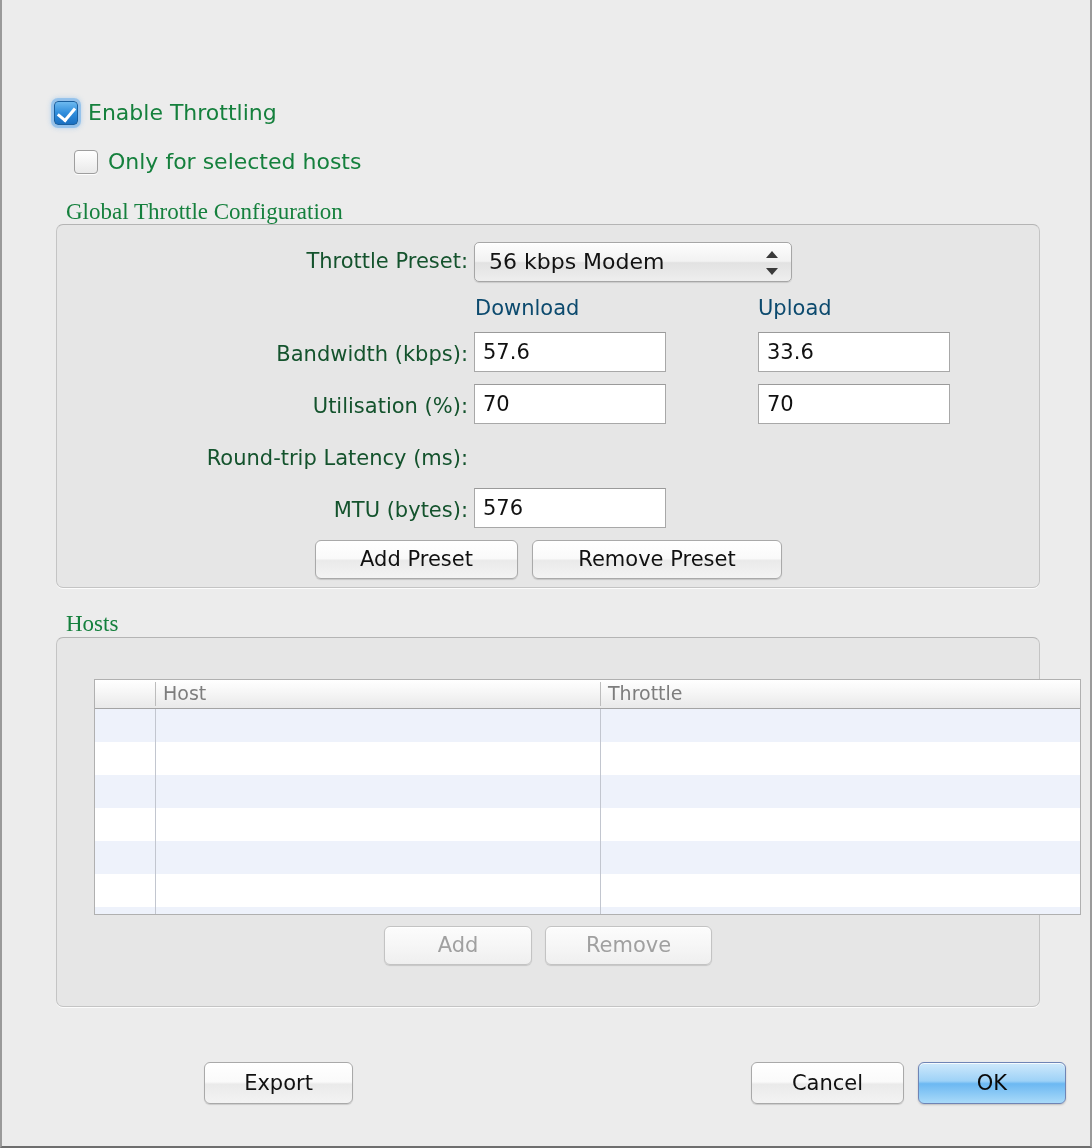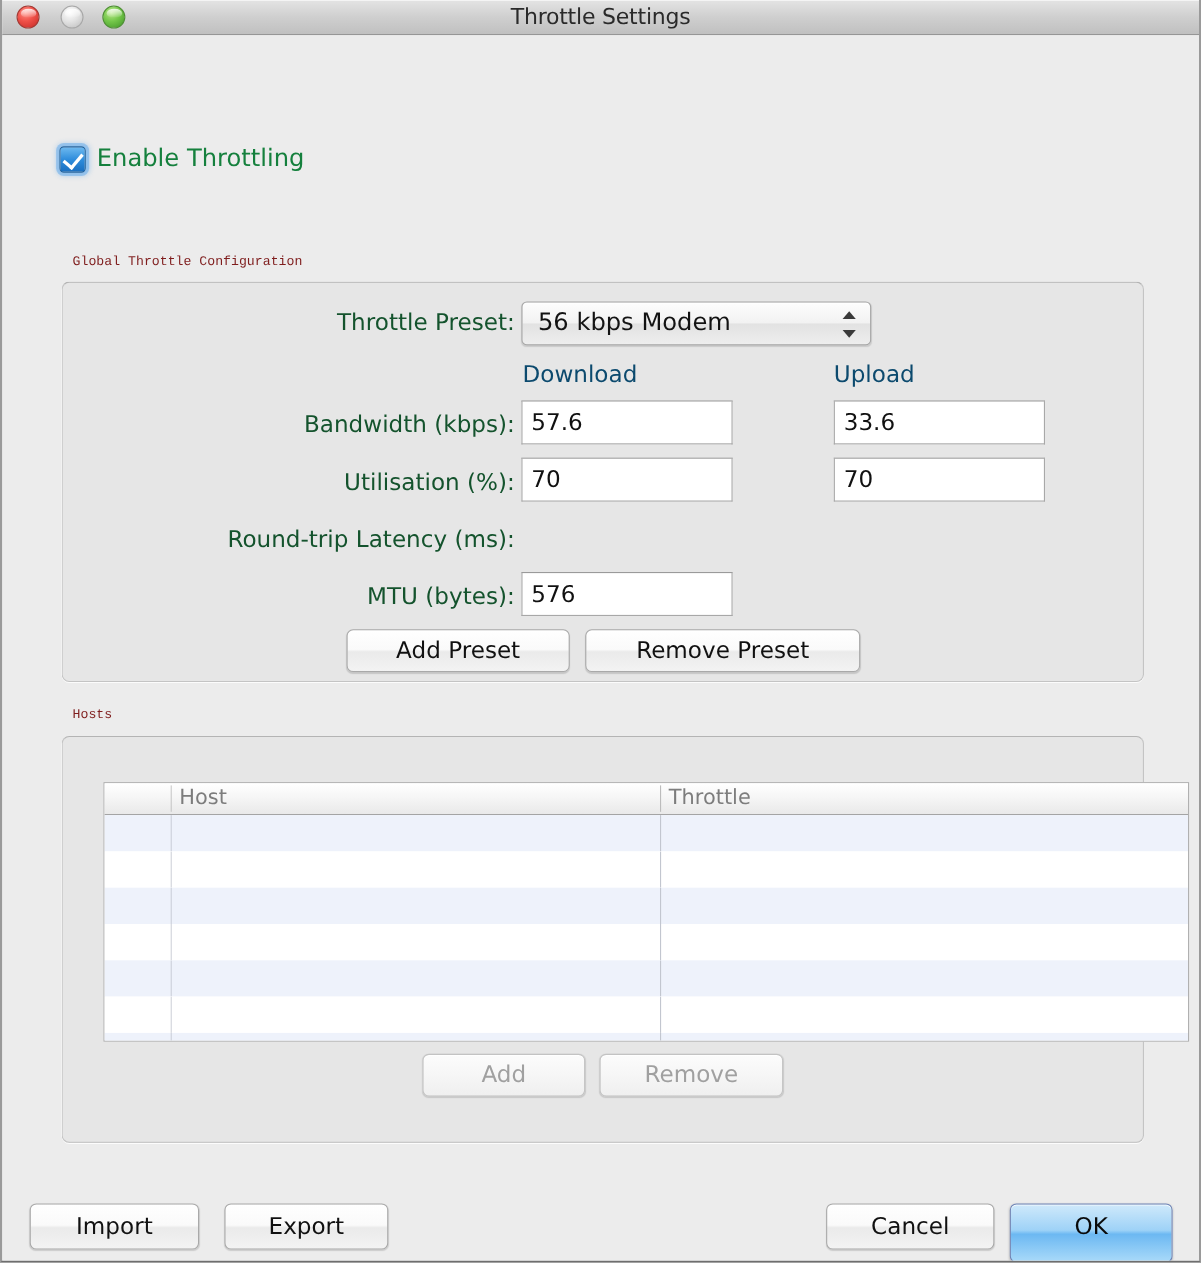--- a/index.html
+++ b/index.html
@@ -298,18 +298,6 @@
 
 <div id="window">
 
-  <div id="titlebar">
-    <div class="traffic" id="tl-close">
-        <span class="gloss"></span>
-      </div>
-    <div class="traffic" id="tl-min">
-        <span class="gloss"></span>
-      </div>
-    <div class="traffic" id="tl-zoom">
-        <span class="gloss"></span>
-      </div>
-    <div class="title">Throttle Settings</div>
-  </div>
 
   <div id="content">
 

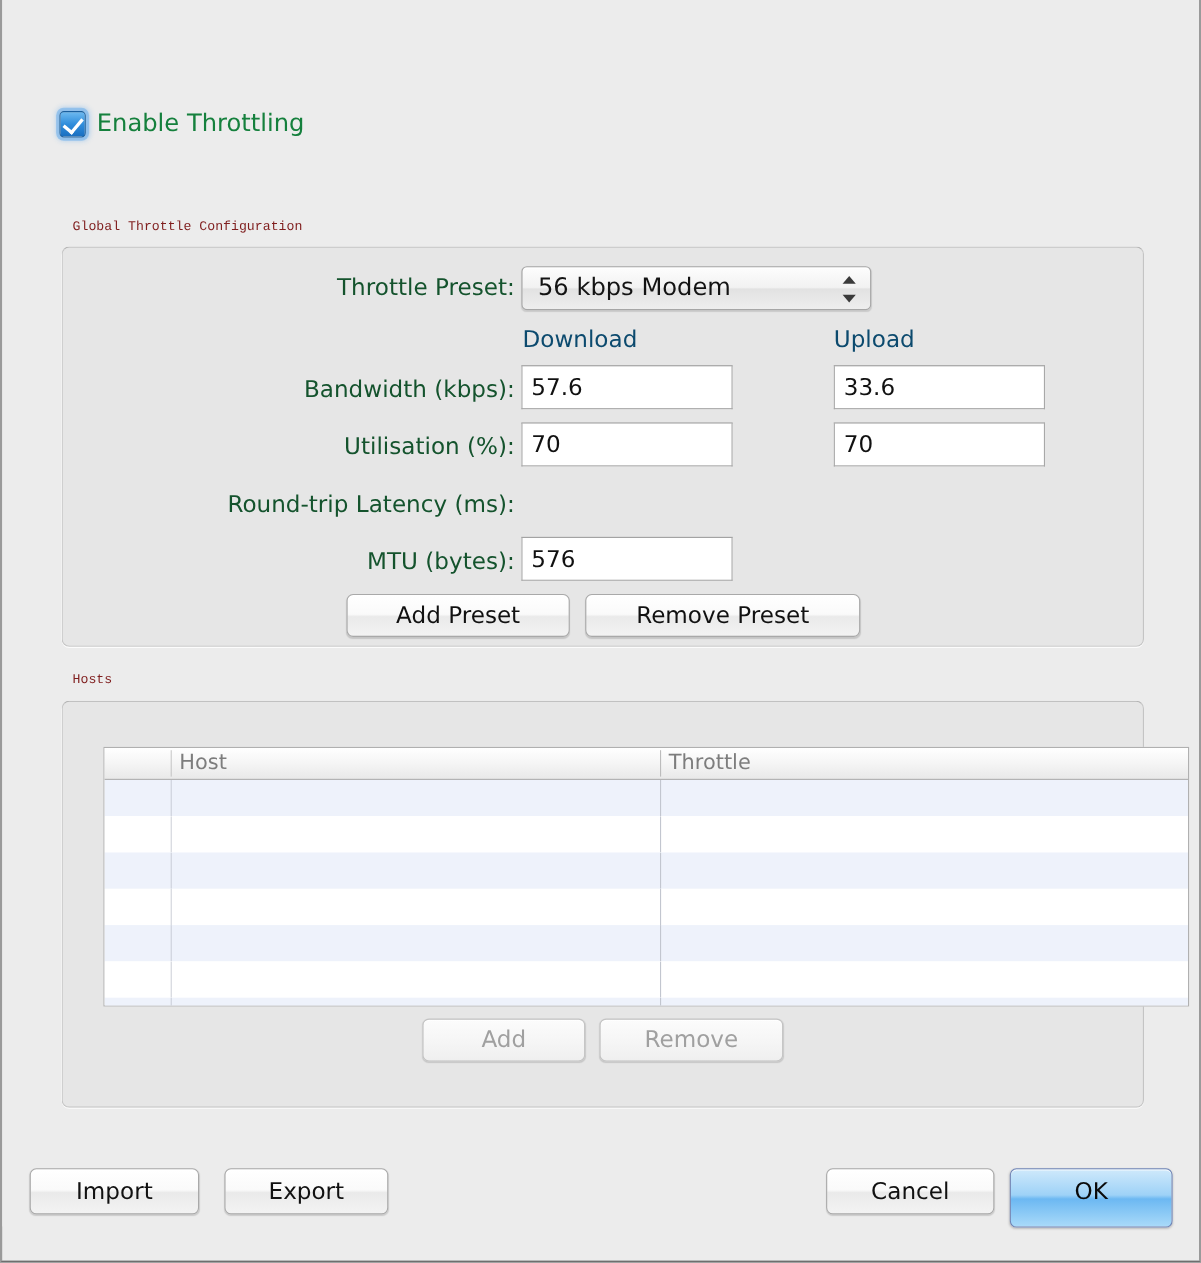--- a/index.html
+++ b/index.html
@@ -308,6 +308,10 @@
       <span class="cb-label">Enable Throttling</span>
     </div>
 
+    <div class="cb-row" style="left:72px; top:149px;">
+      <span class="cbox off"></span>
+      <span class="cb-label">Only for selected hosts</span>
+    </div>
 
     <div class="group-label" style="left:64px; top:199px;">Global Throttle Configuration</div>
     <div class="groupbox" style="left:54px; top:224px; width:984px; height:364px;"></div>

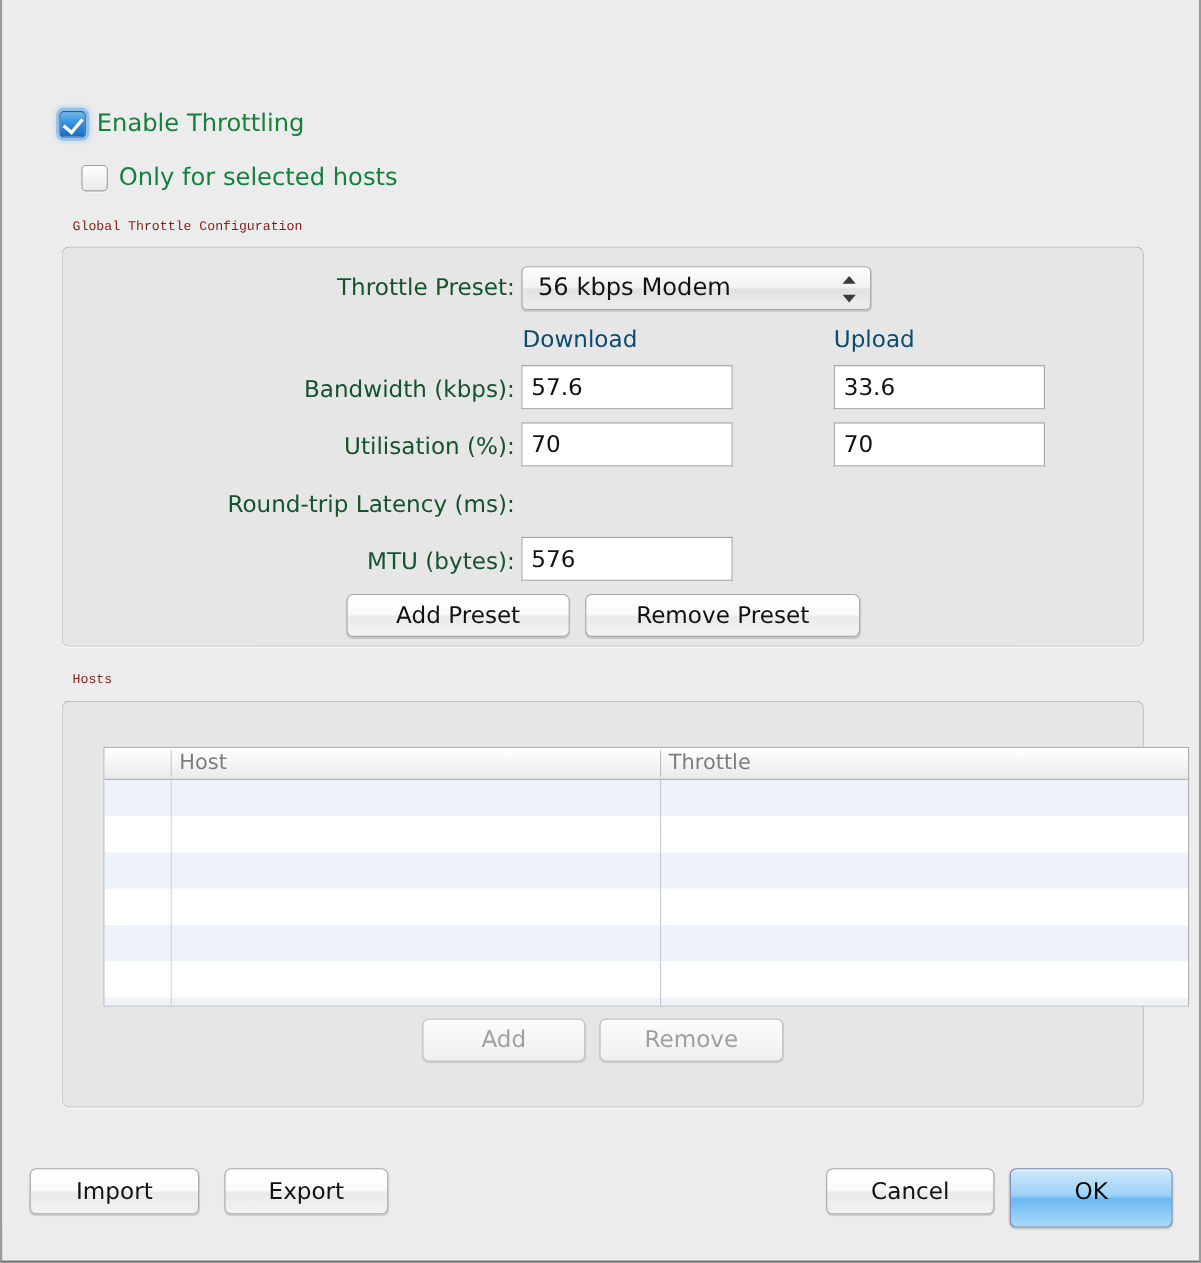--- a/index.html
+++ b/index.html
@@ -118,9 +118,9 @@
   
   .group-label {
     position: absolute;
-    font-size: 12px;
-    color: #7f1d1d;
-    font-family: Liberation Mono, monospace;
+    font-size: 23px;
+    color: #15803d;
+    font-family: Liberation Serif, serif;
   }
   .groupbox {
     position: absolute;

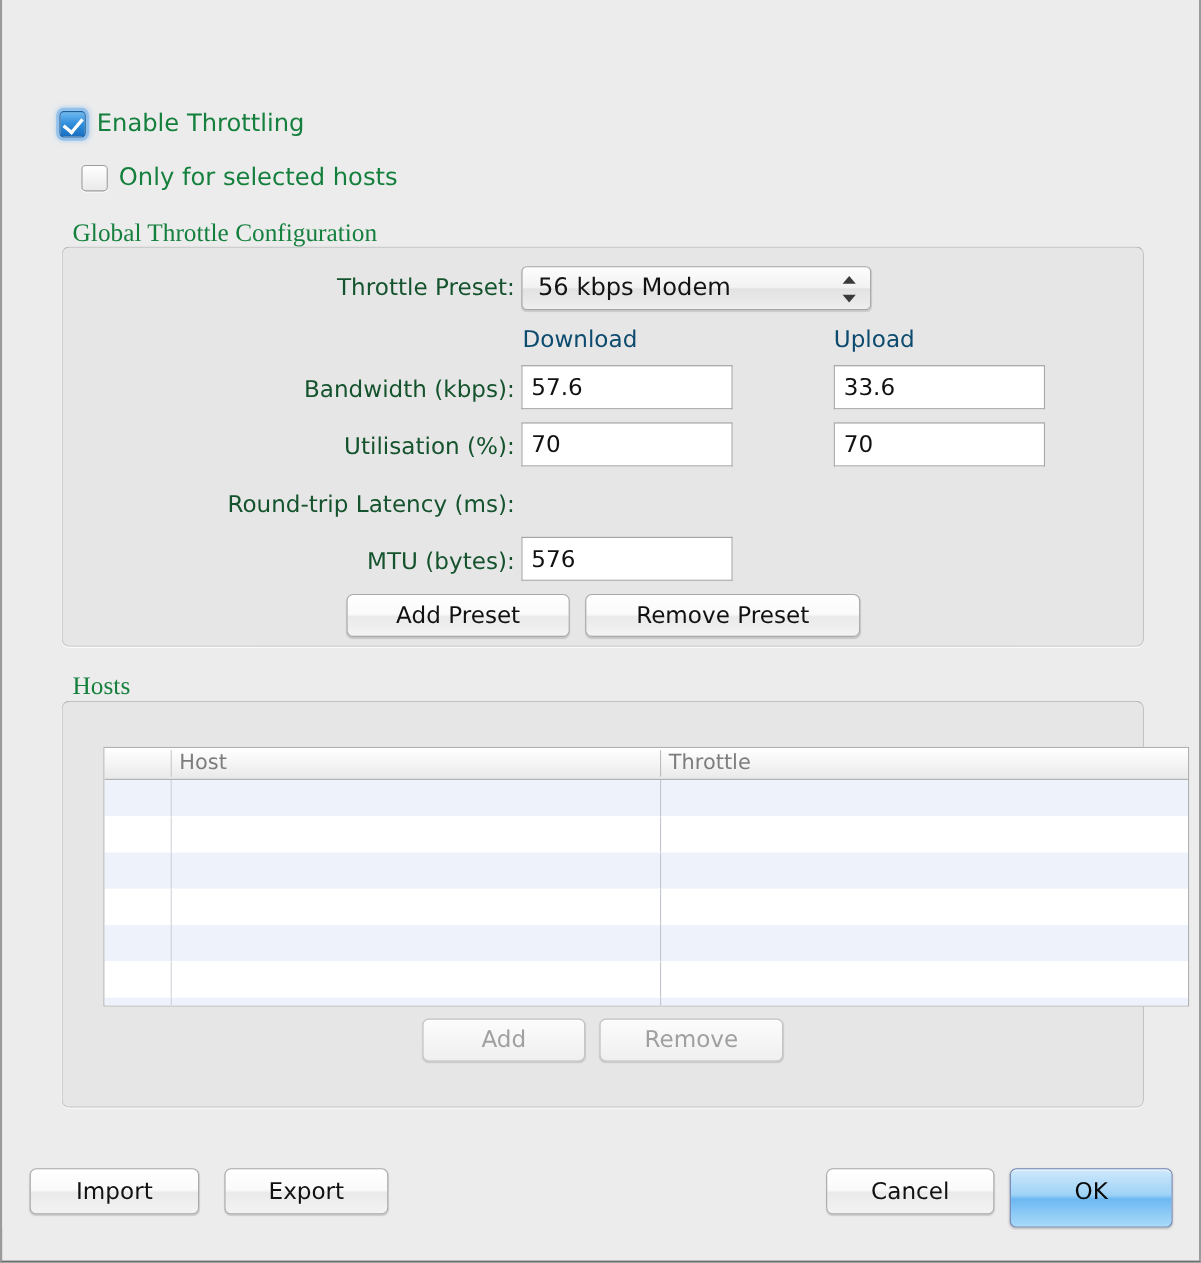--- a/index.html
+++ b/index.html
@@ -395,7 +395,6 @@
     <div class="btn disabled" style="left:382px; top:926px; width:148px; height:39px; line-height:37px;">Add</div>
     <div class="btn disabled" style="left:543px; top:926px; width:167px; height:39px; line-height:37px;">Remove</div>
 
-    <div class="btn" style="left:25px; top:1062px; width:154px; height:42px; line-height:40px;">Import</div>
     <div class="btn" style="left:202px; top:1062px; width:149px; height:42px; line-height:40px;">Export</div>
     <div class="btn" style="left:749px; top:1062px; width:153px; height:42px; line-height:40px;">Cancel</div>
     <div class="btn default" style="left:916px; top:1062px; width:148px; height:54px; line-height:40px;">OK</div>

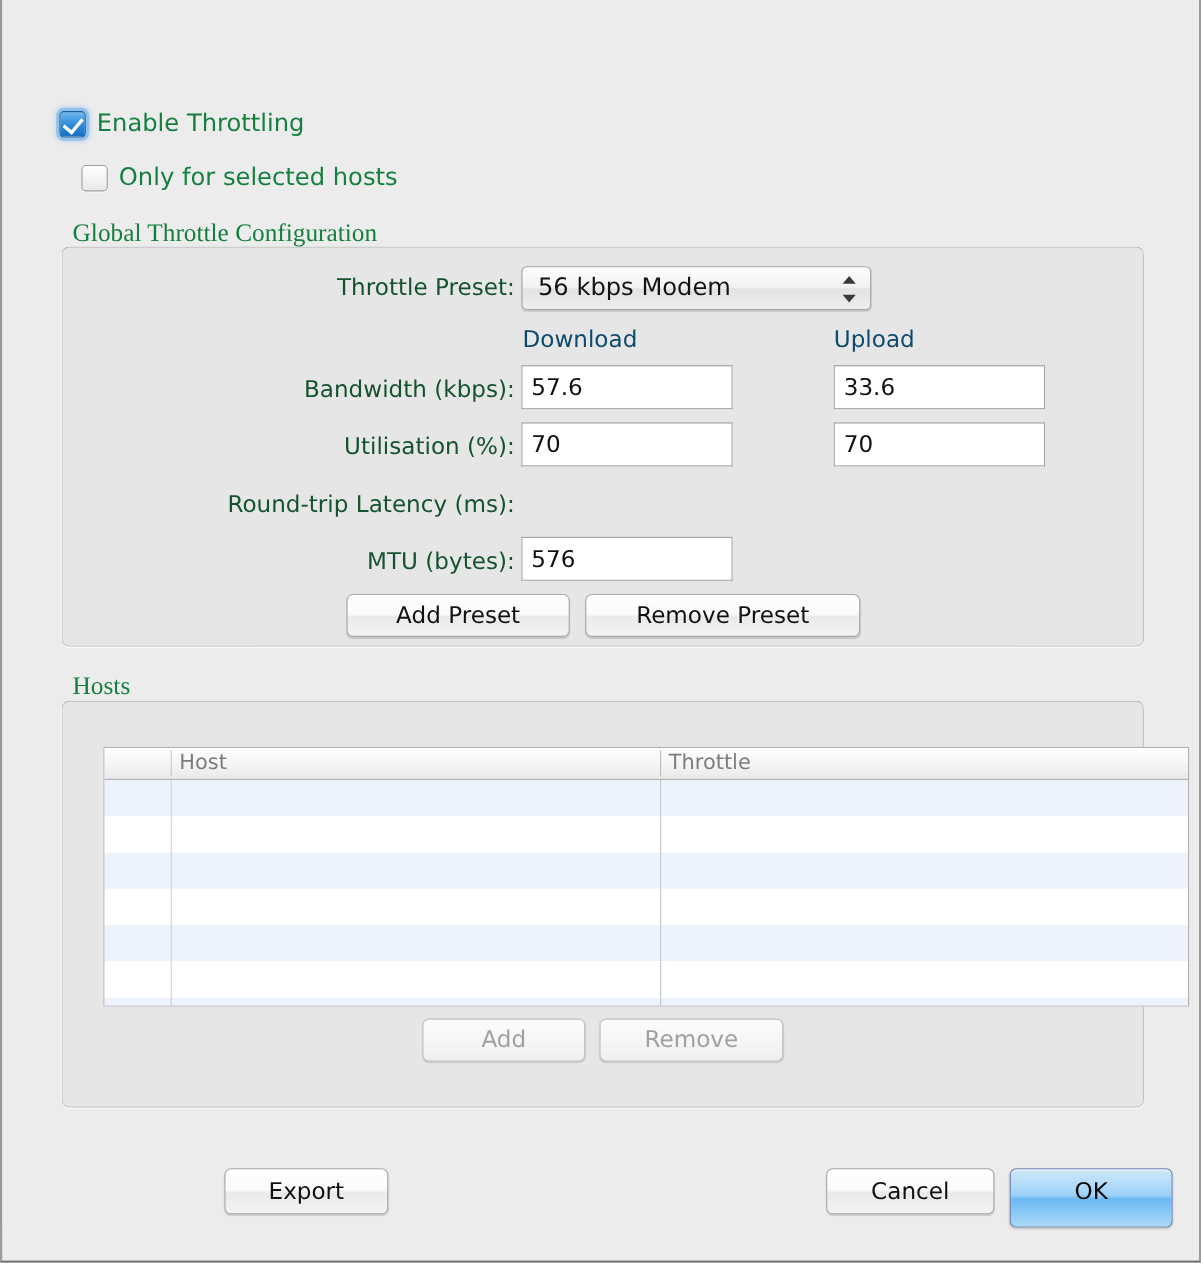--- a/index.html
+++ b/index.html
@@ -397,7 +397,7 @@
 
     <div class="btn" style="left:202px; top:1062px; width:149px; height:42px; line-height:40px;">Export</div>
     <div class="btn" style="left:749px; top:1062px; width:153px; height:42px; line-height:40px;">Cancel</div>
-    <div class="btn default" style="left:916px; top:1062px; width:148px; height:54px; line-height:40px;">OK</div>
+    <div class="btn default" style="left:916px; top:1062px; width:148px; height:42px; line-height:40px;">OK</div>
 
   </div>
 </div>

